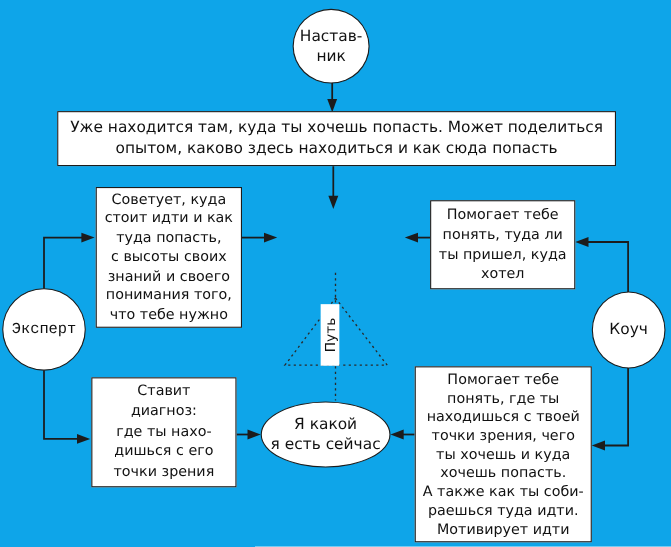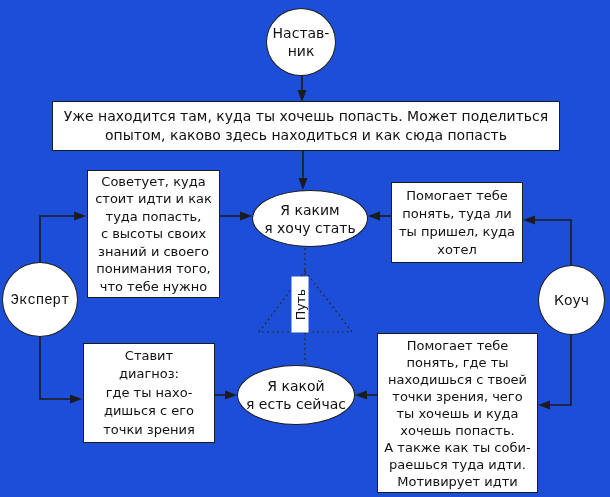--- a/index.html
+++ b/index.html
@@ -11,7 +11,7 @@
     position: relative;
     width: 610px;
     height: 497px;
-    background: #1d4ed8;
+    background: #0ea5e9;
     font-family: "DejaVu Sans", "Liberation Sans", sans-serif;
     color: #111111;
     overflow: hidden;

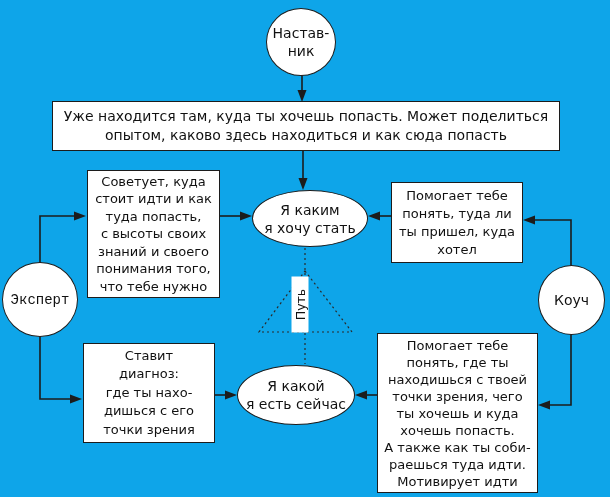--- a/index.html
+++ b/index.html
@@ -143,8 +143,6 @@
 понимания того,
 что тебе нужно</div>
 
-  <div class="node ellipse" id="goal-ellipse">Я каким
-я хочу стать</div>
 
   <div class="node box" id="feedback-box">Помогает тебе
 понять, туда ли

